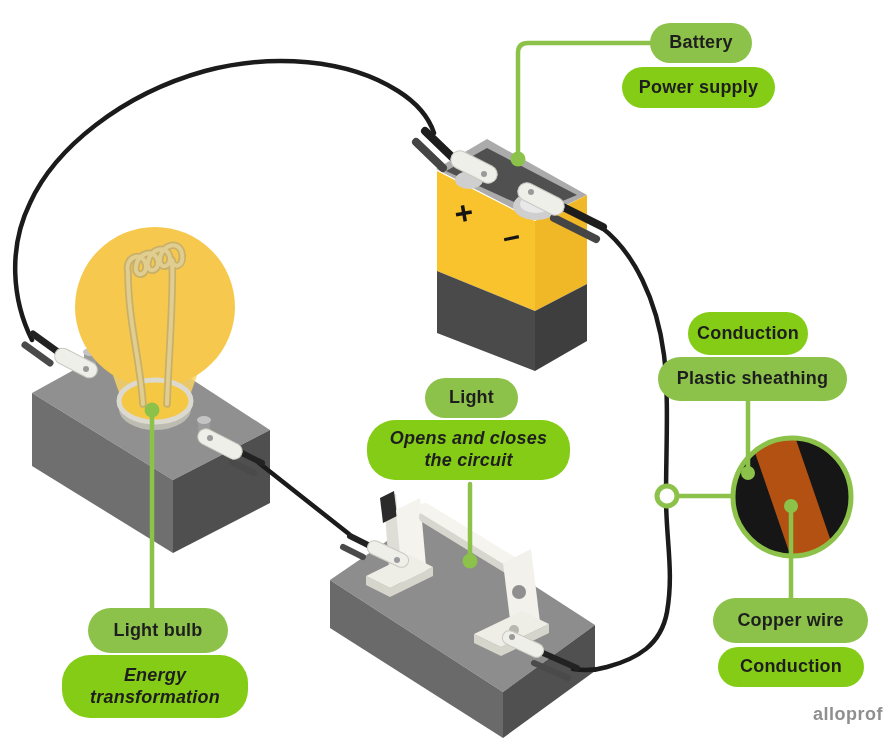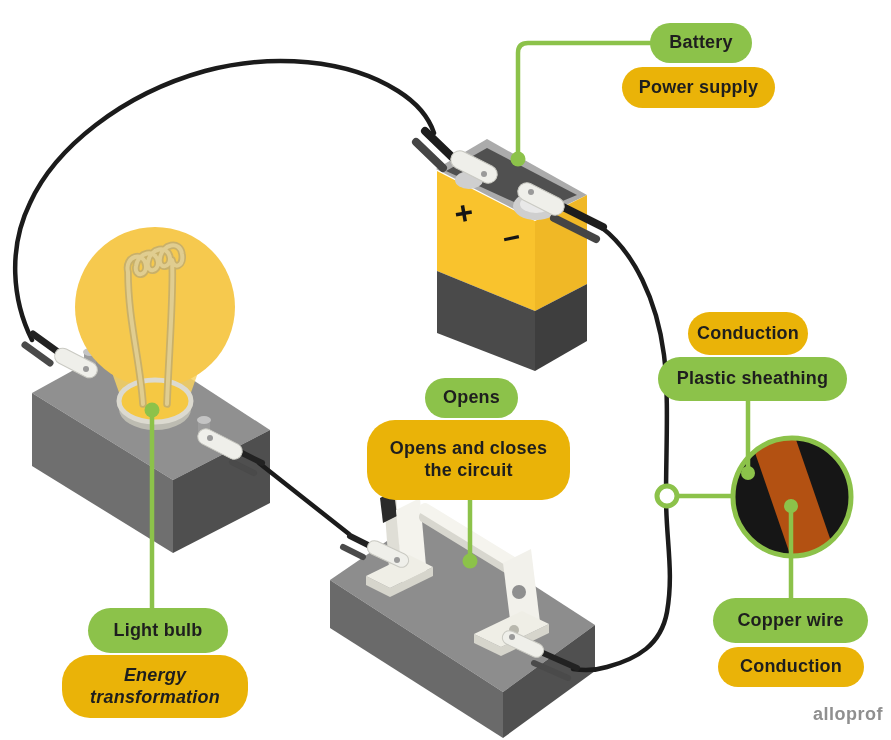--- a/index.html
+++ b/index.html
@@ -15,7 +15,7 @@
     box-sizing:border-box;
   }
   .pill.green{background:#8CC24A;}
-  .pill.light{background:#eab308;}
+  .pill.light{background:#84cc16;}
   .watermark{
     position:absolute;left:813px;top:704px;z-index:6;
     font-weight:bold;font-size:18px;letter-spacing:.5px;color:#8F8F8F;

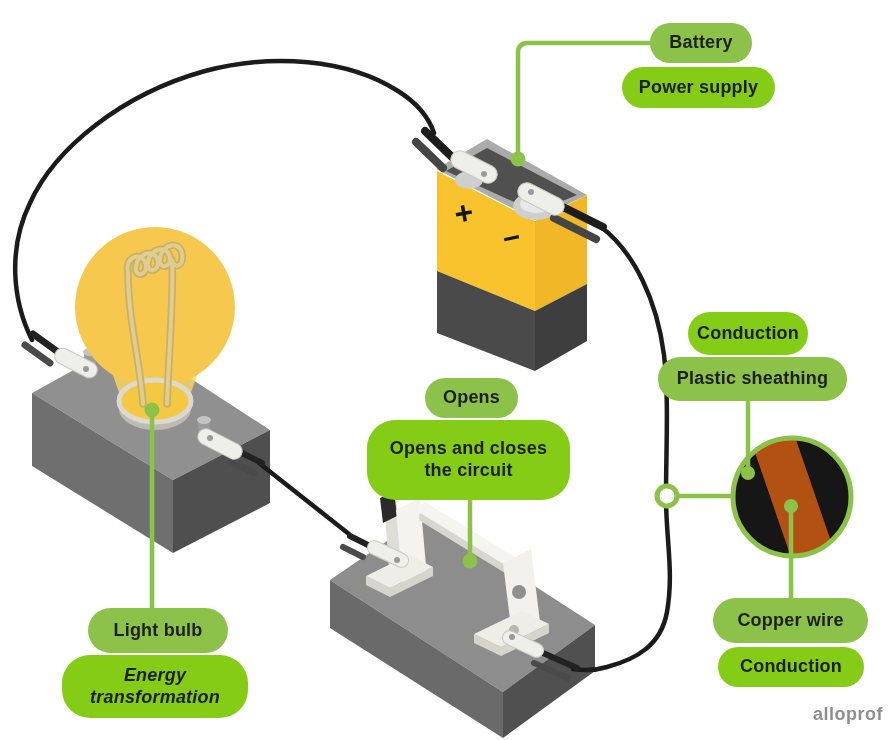--- a/index.html
+++ b/index.html
@@ -191,7 +191,7 @@
 <div class="pill green" style="left:650px;top:23px;width:102px;height:40px;">Battery</div>
 <div class="pill light" style="left:622px;top:67px;width:153px;height:41px;">Power supply</div>
 
-<div class="pill green" style="left:425px;top:378px;width:93px;height:40px;">Opens</div>
+<div class="pill green" style="left:425px;top:378px;width:93px;height:40px;">Light</div>
 <div class="pill light" style="left:367px;top:420px;width:203px;height:80px;padding:0 18px;">Opens and closes the circuit</div>
 
 <div class="pill green" style="left:88px;top:608px;width:140px;height:45px;">Light bulb</div>

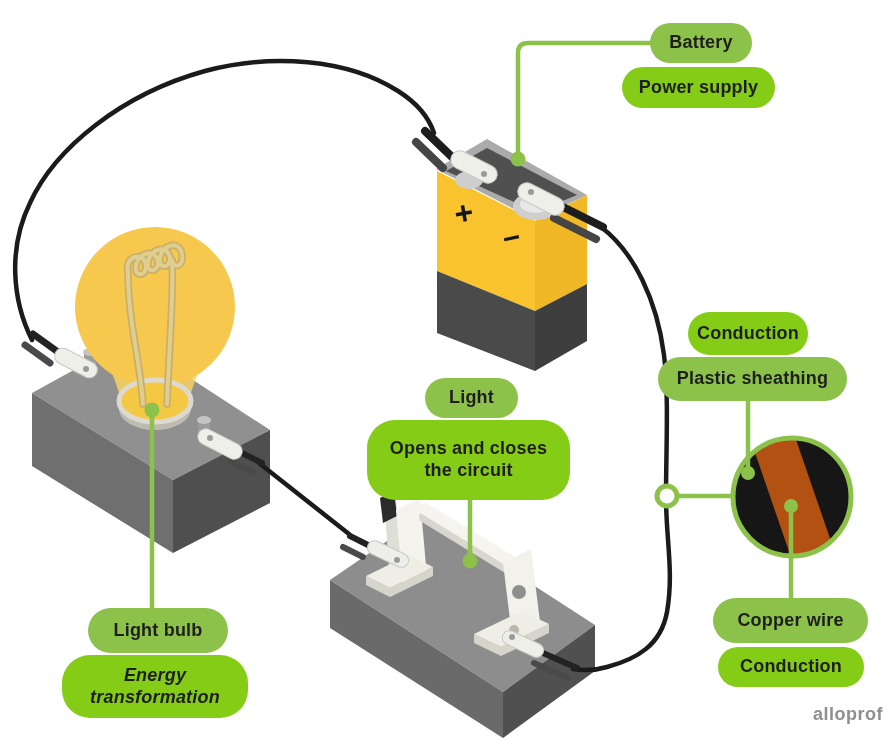--- a/index.html
+++ b/index.html
@@ -192,7 +192,7 @@
 <div class="pill light" style="left:622px;top:67px;width:153px;height:41px;">Power supply</div>
 
 <div class="pill green" style="left:425px;top:378px;width:93px;height:40px;">Light</div>
-<div class="pill light" style="left:367px;top:420px;width:203px;height:80px;padding:0 18px;">Opens and closes the circuit</div>
+<div class="pill light" style="left:367px;top:420px;width:203px;height:60px;padding:0 18px;font-style:italic;">Opens and closes the circuit</div>
 
 <div class="pill green" style="left:88px;top:608px;width:140px;height:45px;">Light bulb</div>
 <div class="pill light" style="left:62px;top:655px;width:186px;height:63px;padding:0 14px;font-style:italic;">Energy transformation</div>

